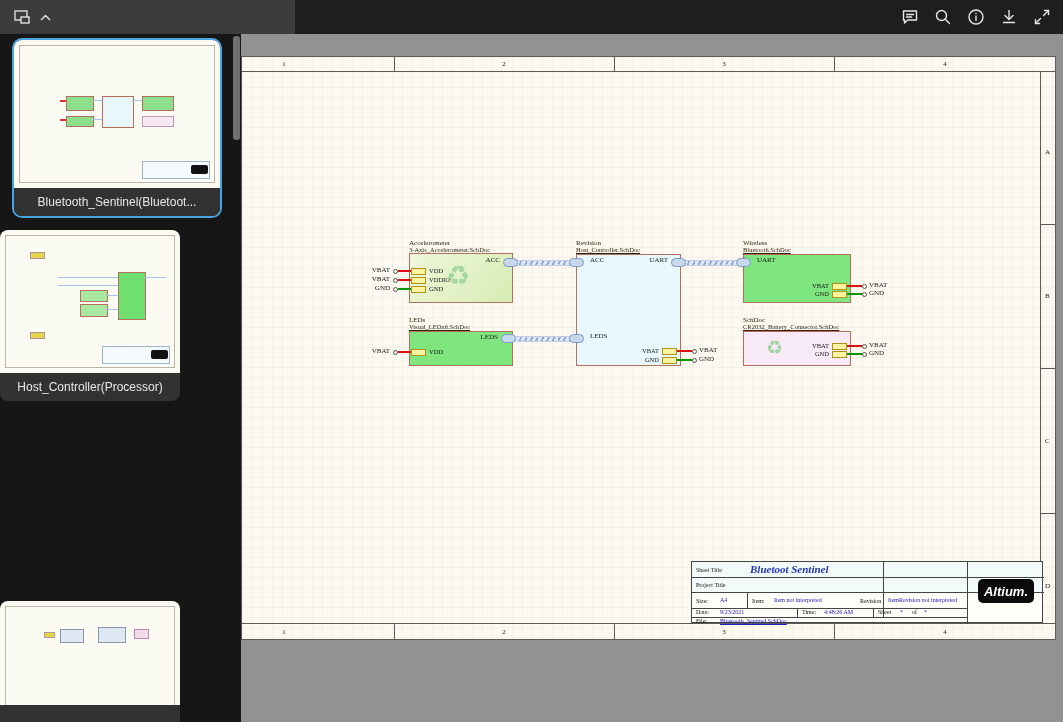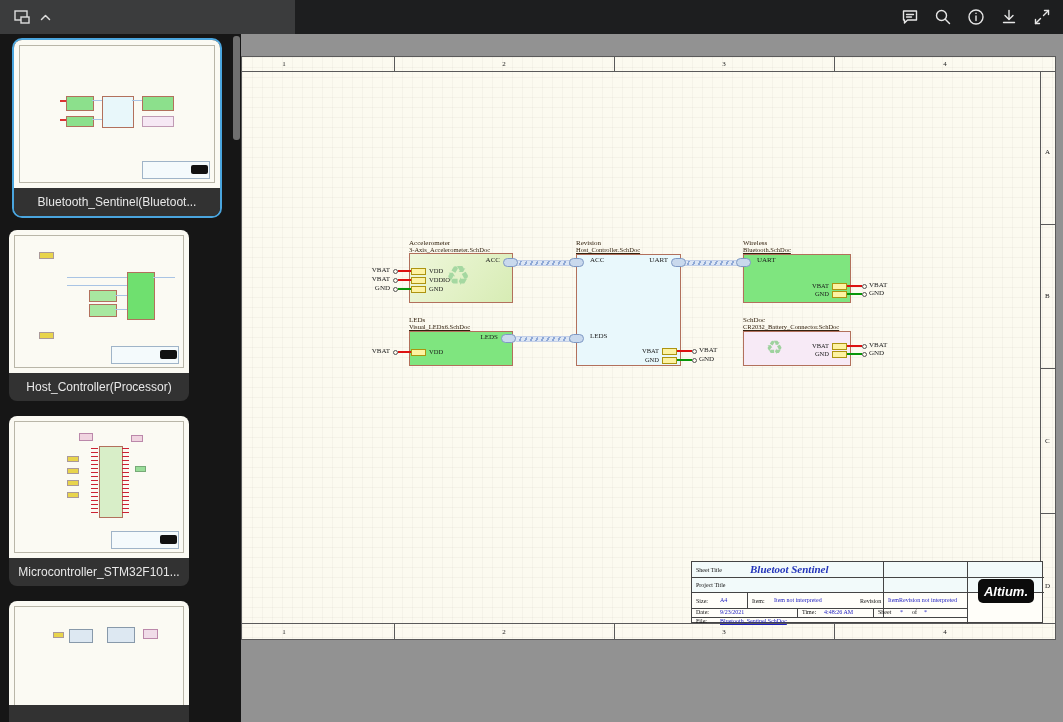--- a/index.html
+++ b/index.html
@@ -19,7 +19,7 @@
 
   
   .sidebar{position:absolute;left:0;top:34px;width:241px;height:688px;background:#161616;z-index:20;}
-  .thumb-card{position:absolute;left:9px;width:180px;cursor:pointer;}
+  .thumb-card{position:absolute;left:0;width:180px;cursor:pointer;}
   .thumb-card.selected{left:12px;width:206px;border:2px solid #4aa5de;border-radius:10px;overflow:hidden;}
   .thumb-preview{position:relative;background:#fbfaf3;width:100%;overflow:hidden;}
   .thumb-card:not(.selected) .thumb-preview{border-radius:8px 8px 0 0;}

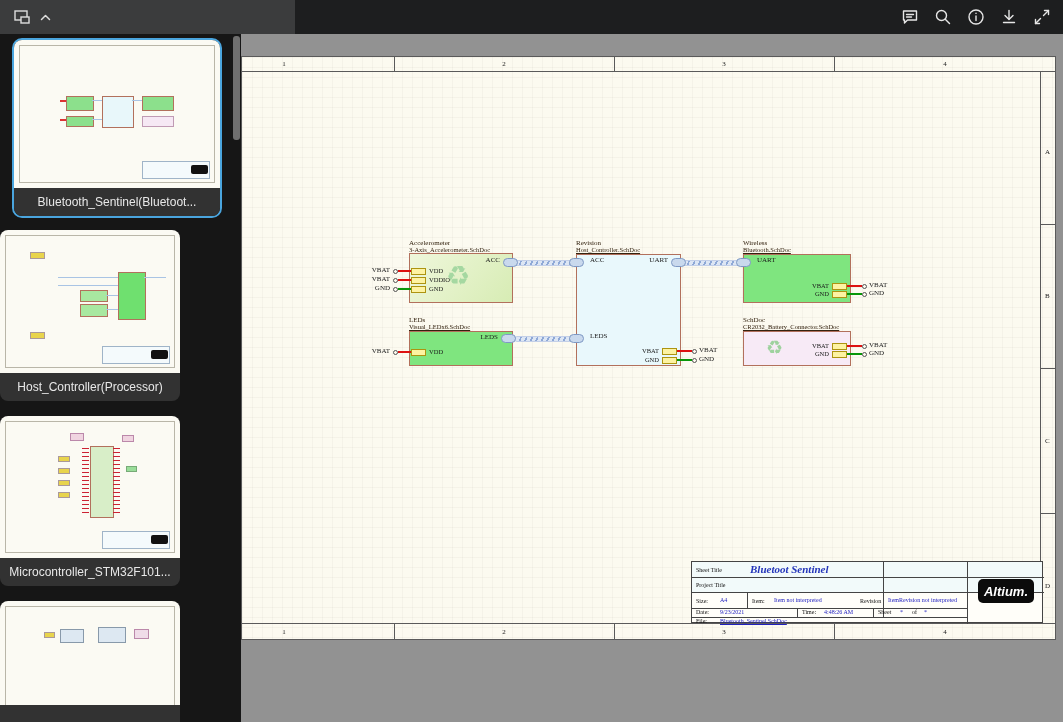--- a/index.html
+++ b/index.html
@@ -164,25 +164,6 @@
       <div class="thumb-label">Host_Controller(Processor)</div>
     </div>
 
-    <div class="thumb-card" style="top:382px;">
-      <div class="thumb-preview" style="height:142px;">
-        <div class="mini-border"></div>
-        <div class="abs" style="left:90px;top:30px;width:22px;height:70px;background:#d8eec8;border:1px solid #b2705c;"></div>
-        <div class="abs" style="left:82px;top:32px;width:7px;height:66px;background:repeating-linear-gradient(to bottom,#c23 0 1px,transparent 1px 4px);"></div>
-        <div class="abs" style="left:113px;top:32px;width:7px;height:66px;background:repeating-linear-gradient(to bottom,#c23 0 1px,transparent 1px 4px);"></div>
-        <div class="abs" style="left:58px;top:40px;width:10px;height:4px;background:#e8d44c;border:1px solid #a99;"></div>
-        <div class="abs" style="left:58px;top:52px;width:10px;height:4px;background:#e8d44c;border:1px solid #a99;"></div>
-        <div class="abs" style="left:58px;top:64px;width:10px;height:4px;background:#e8d44c;border:1px solid #a99;"></div>
-        <div class="abs" style="left:58px;top:76px;width:10px;height:4px;background:#e8d44c;border:1px solid #a99;"></div>
-        <div class="abs" style="left:70px;top:17px;width:12px;height:6px;background:#f0d4e0;border:1px solid #b8a;"></div>
-        <div class="abs" style="left:122px;top:19px;width:10px;height:5px;background:#f0d4e0;border:1px solid #b8a;"></div>
-        <div class="abs" style="left:126px;top:50px;width:9px;height:4px;background:#9d9;border:1px solid #7a7;"></div>
-        <div class="mini-tb">
-            <div class="mini-logo"></div>
-          </div>
-      </div>
-      <div class="thumb-label">Microcontroller_STM32F101...</div>
-    </div>
 
     <div class="thumb-card" style="top:567px;">
       <div class="thumb-preview" style="height:104px;">

